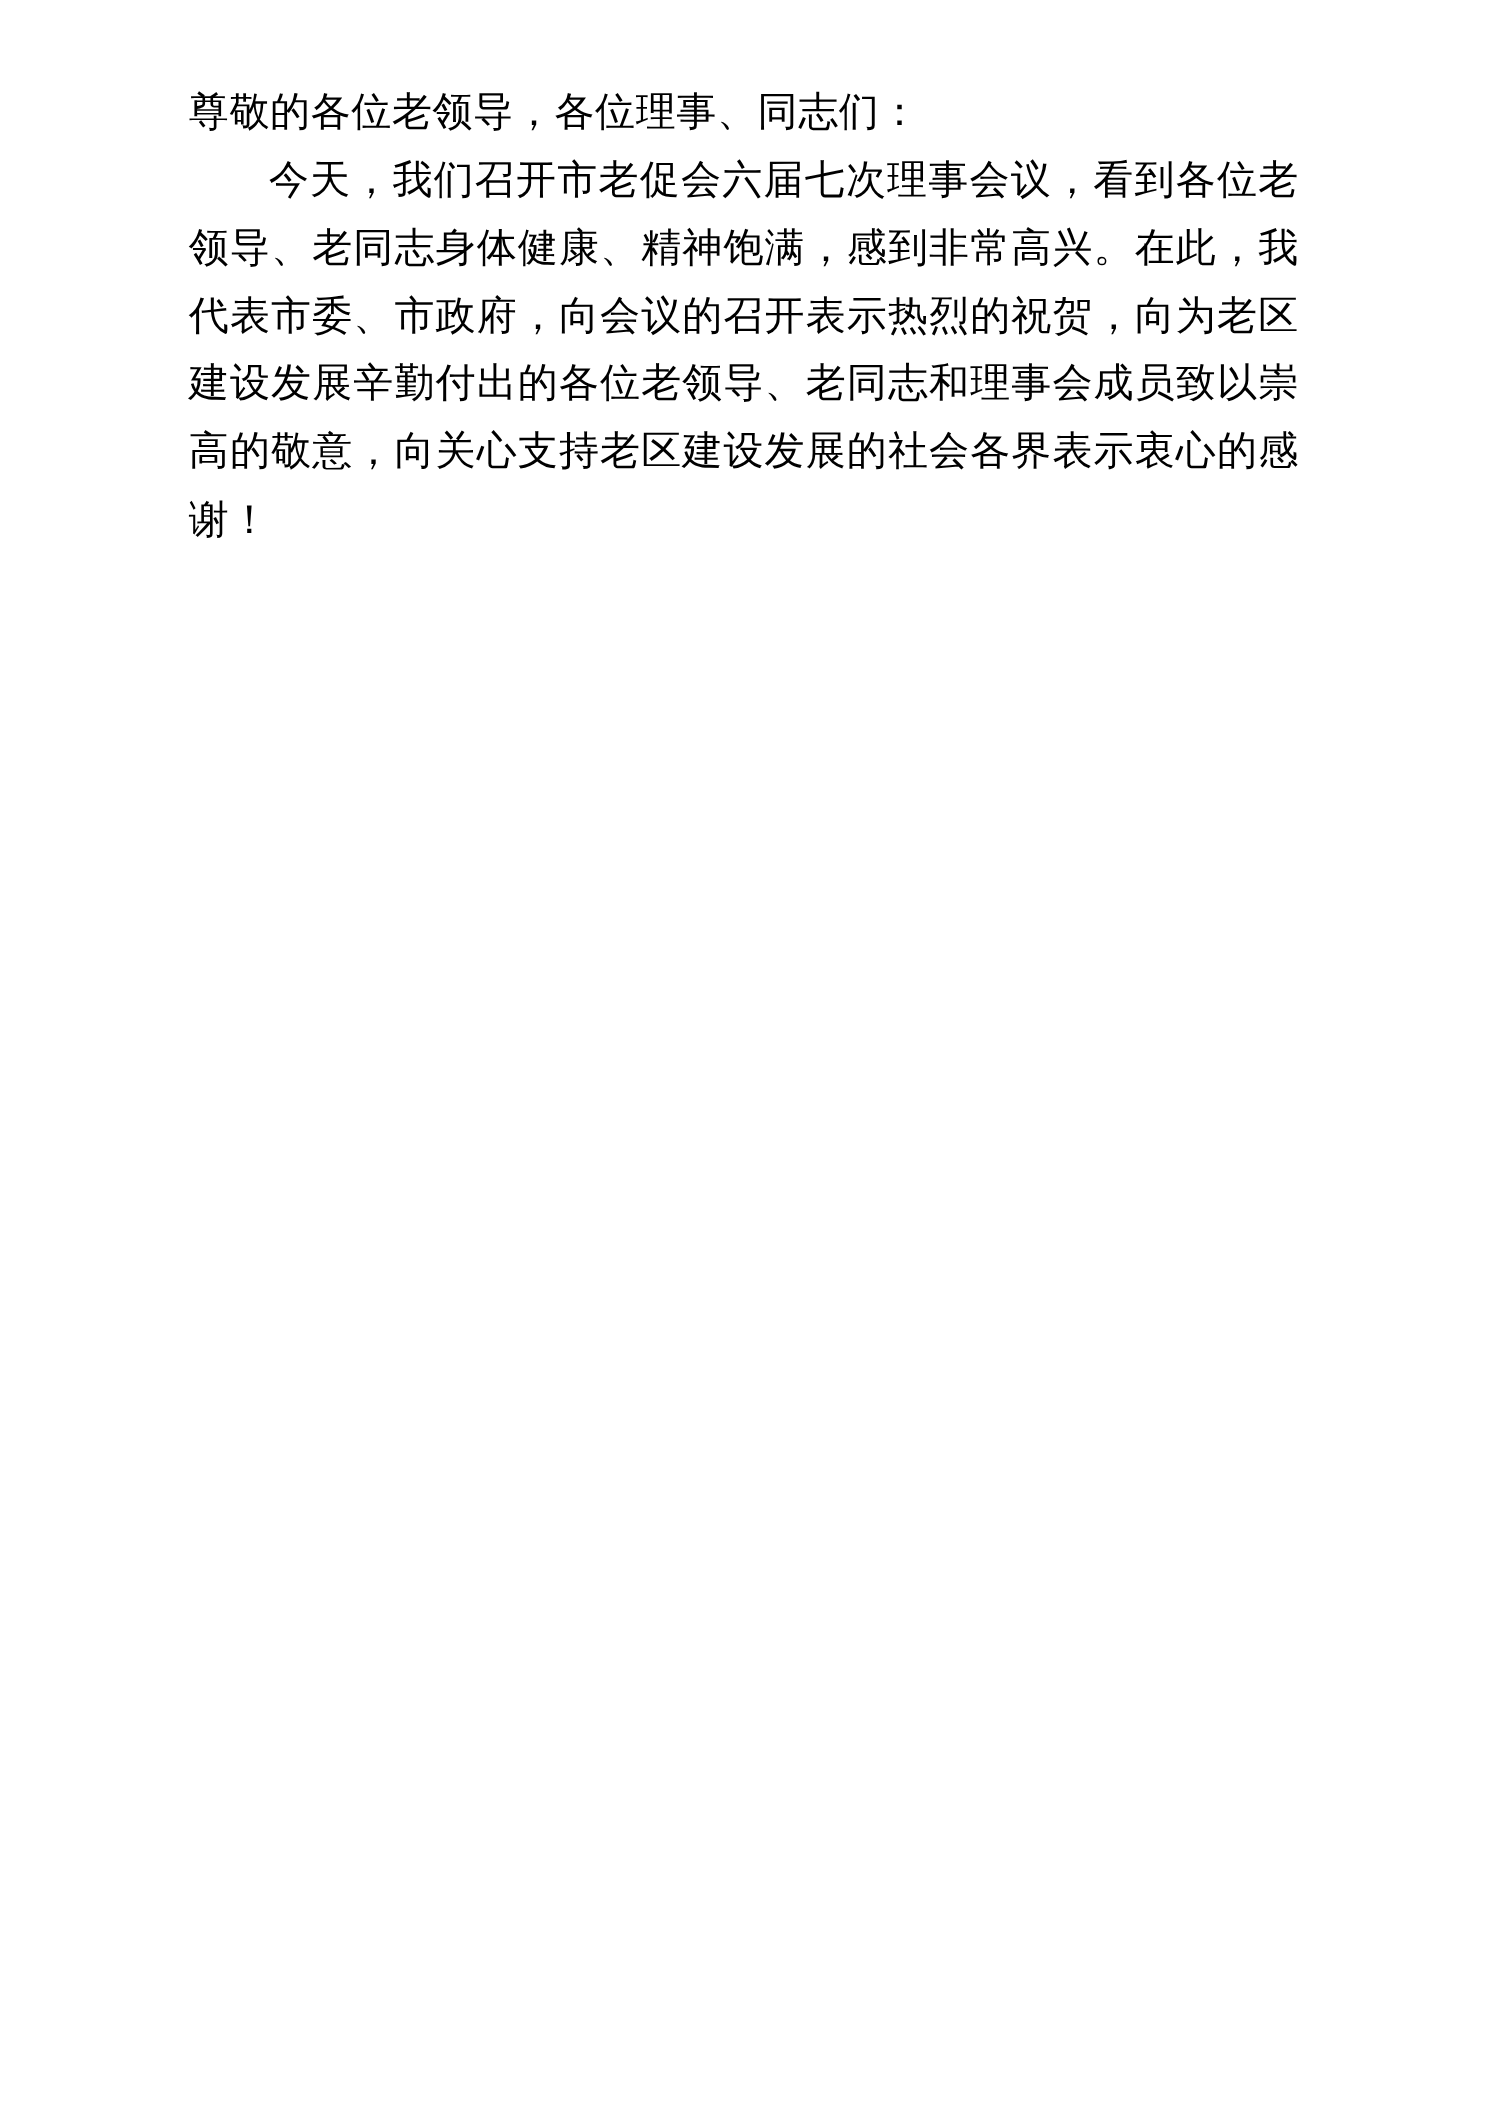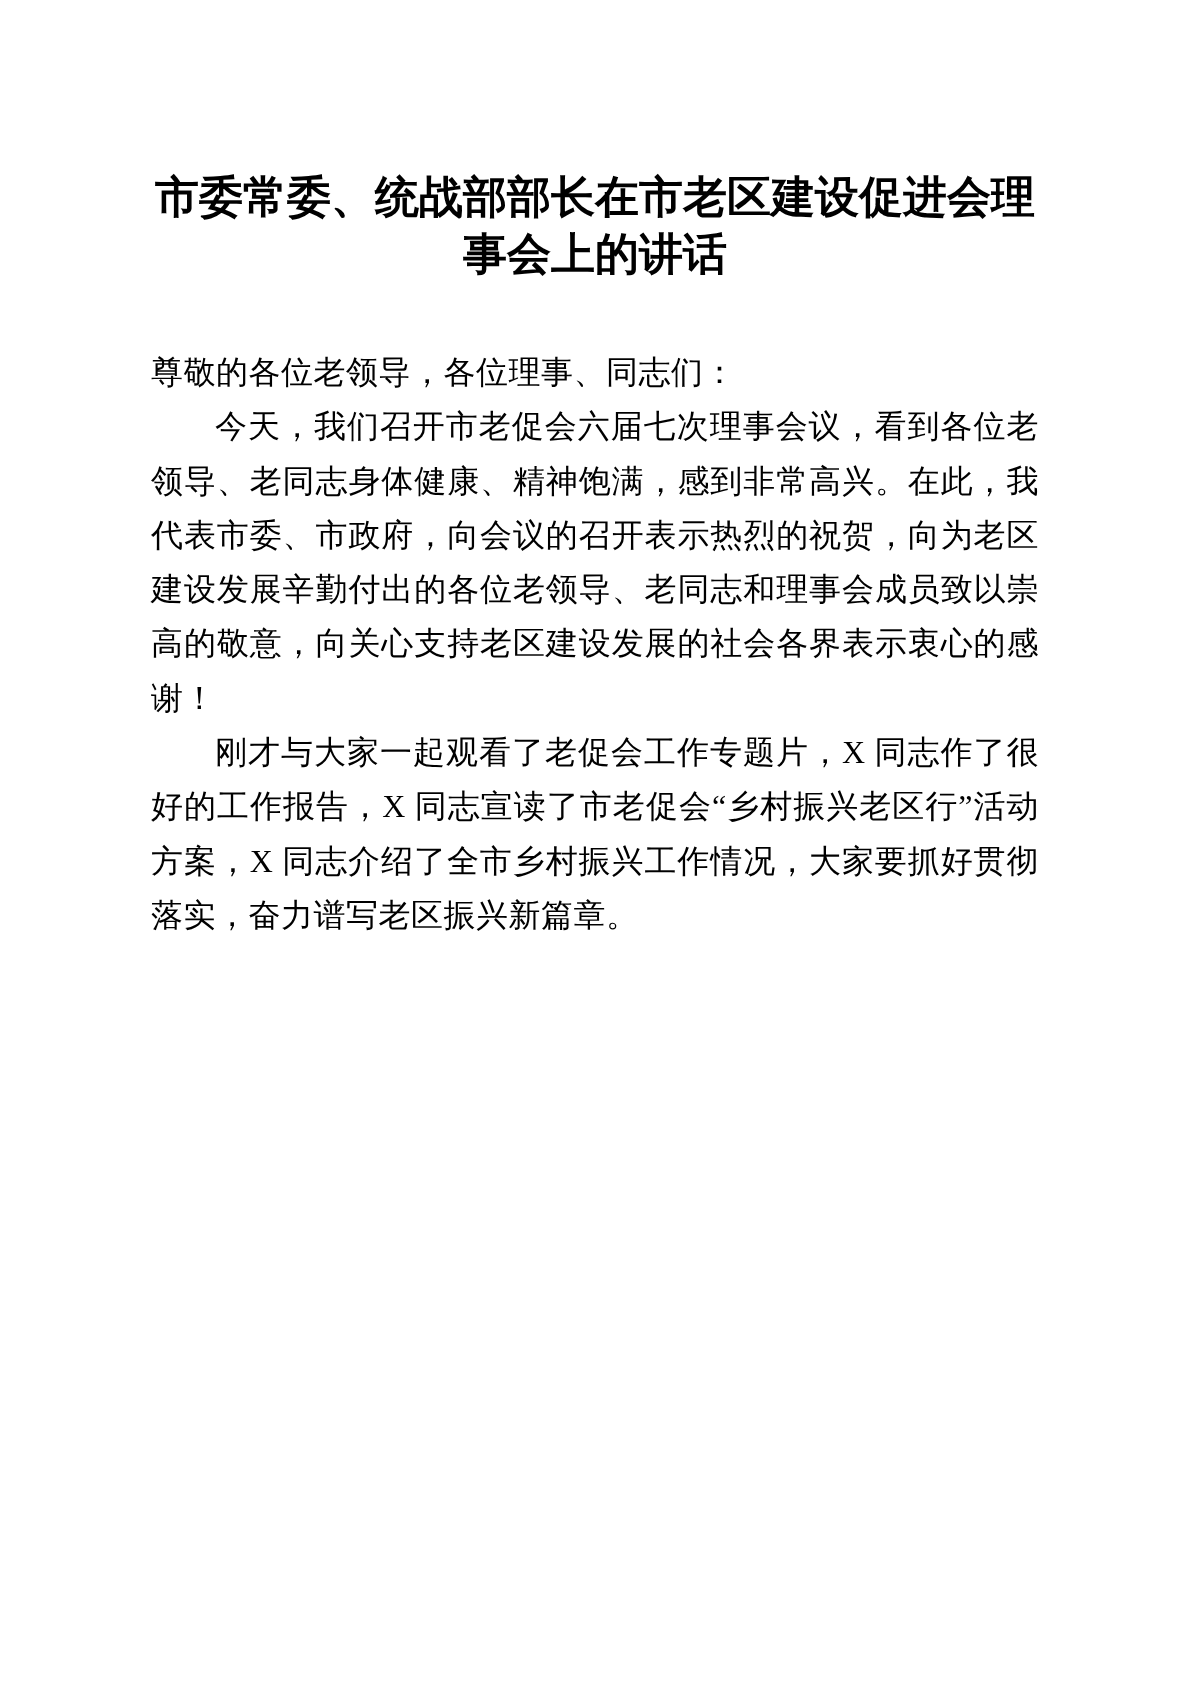--- a/index.html
+++ b/index.html
@@ -50,7 +50,6 @@
 <body>
 
 <div class="page">
-  <h1 class="doc-title">市委常委、统战部部长在市老区建设促进会理事会上的讲话</h1>
   <div class="doc-body">
       <p class="para">尊敬的各位老领导，各位理事、同志们：</p>
       <p class="para indent">今天，我们召开市老促会六届七次理事会议，看到各位老领导、老同志身体健康、精神饱满，感到非常高兴。在此，我代表市委、市政府，向会议的召开表示热烈的祝贺，向为老区建设发展辛勤付出的各位老领导、老同志和理事会成员致以崇高的敬意，向关心支持老区建设发展的社会各界表示衷心的感谢！</p>

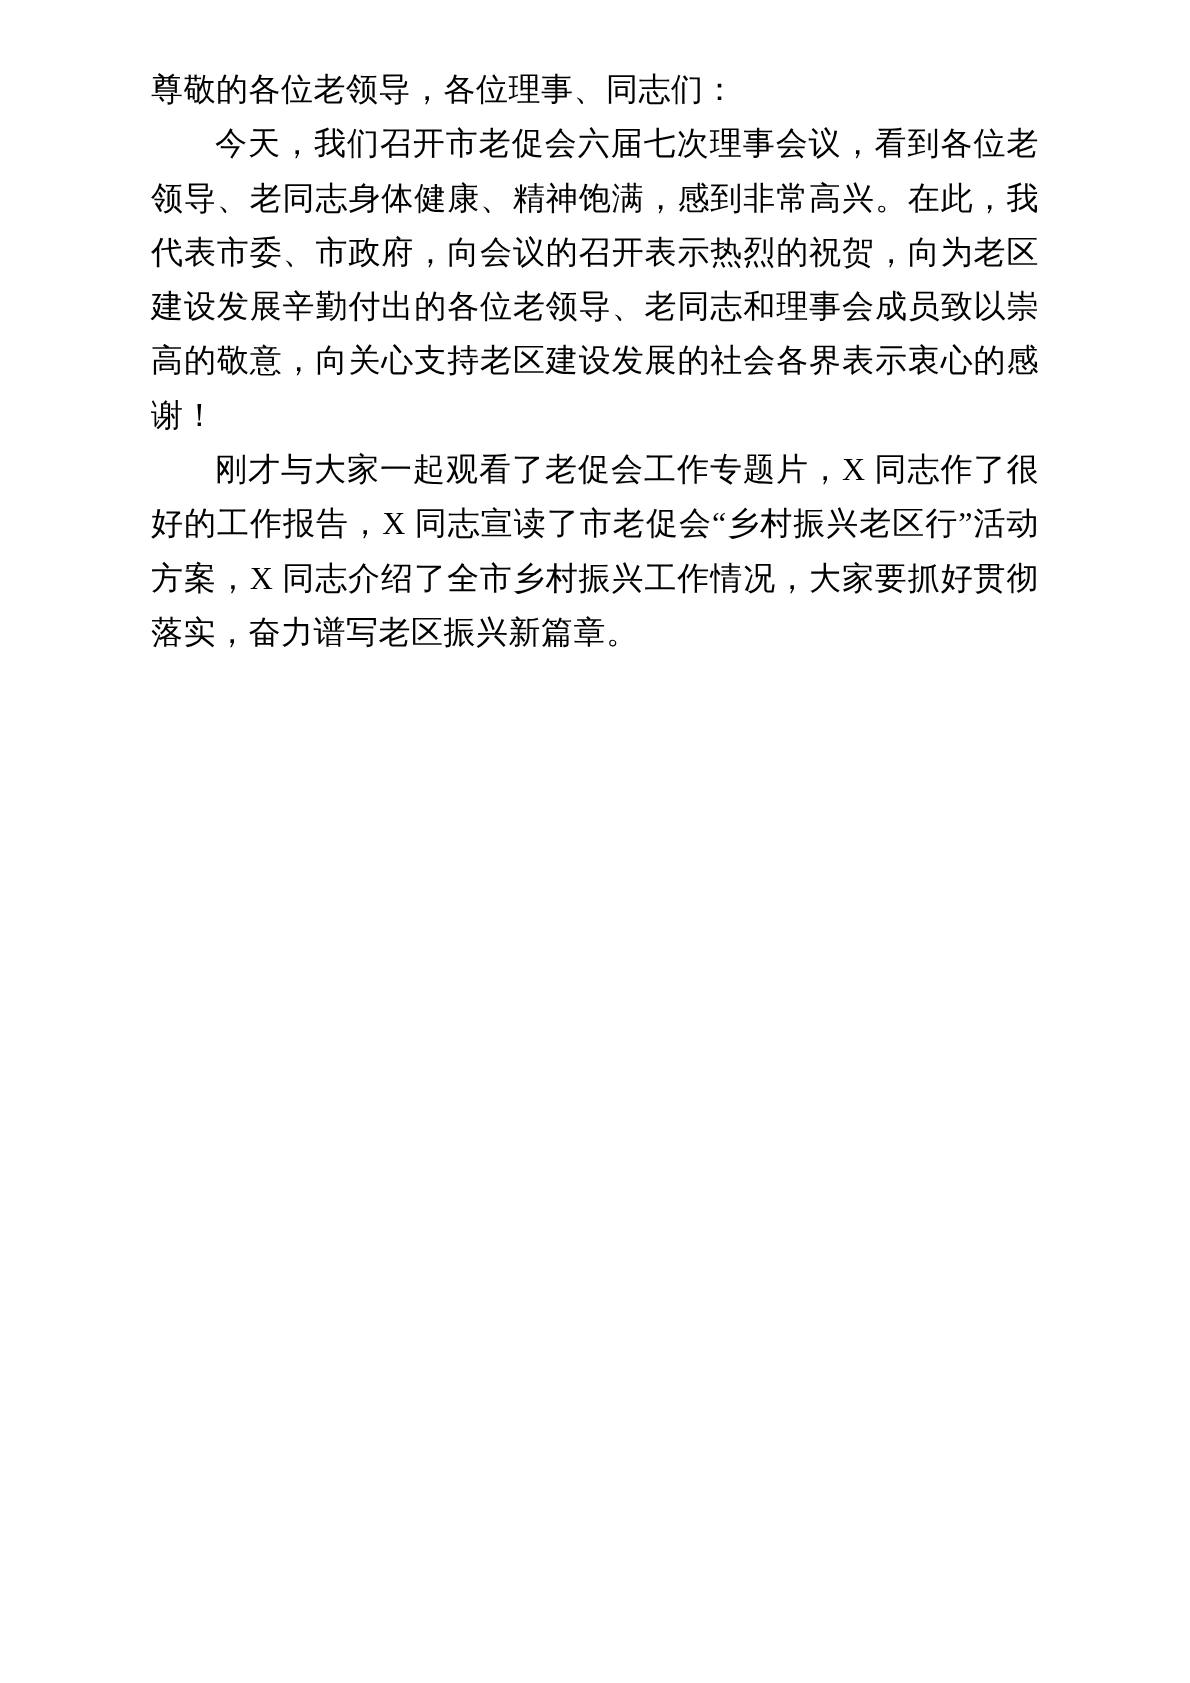--- a/index.html
+++ b/index.html
@@ -53,7 +53,6 @@
   <div class="doc-body">
       <p class="para">尊敬的各位老领导，各位理事、同志们：</p>
       <p class="para indent">今天，我们召开市老促会六届七次理事会议，看到各位老领导、老同志身体健康、精神饱满，感到非常高兴。在此，我代表市委、市政府，向会议的召开表示热烈的祝贺，向为老区建设发展辛勤付出的各位老领导、老同志和理事会成员致以崇高的敬意，向关心支持老区建设发展的社会各界表示衷心的感谢！</p>
-      <p class="para indent">刚才与大家一起观看了老促会工作专题片，X 同志作了很好的工作报告，X 同志宣读了市老促会“乡村振兴老区行”活动方案，X 同志介绍了全市乡村振兴工作情况，大家要抓好贯彻落实，奋力谱写老区振兴新篇章。</p>
     </div>
 </div>
 

